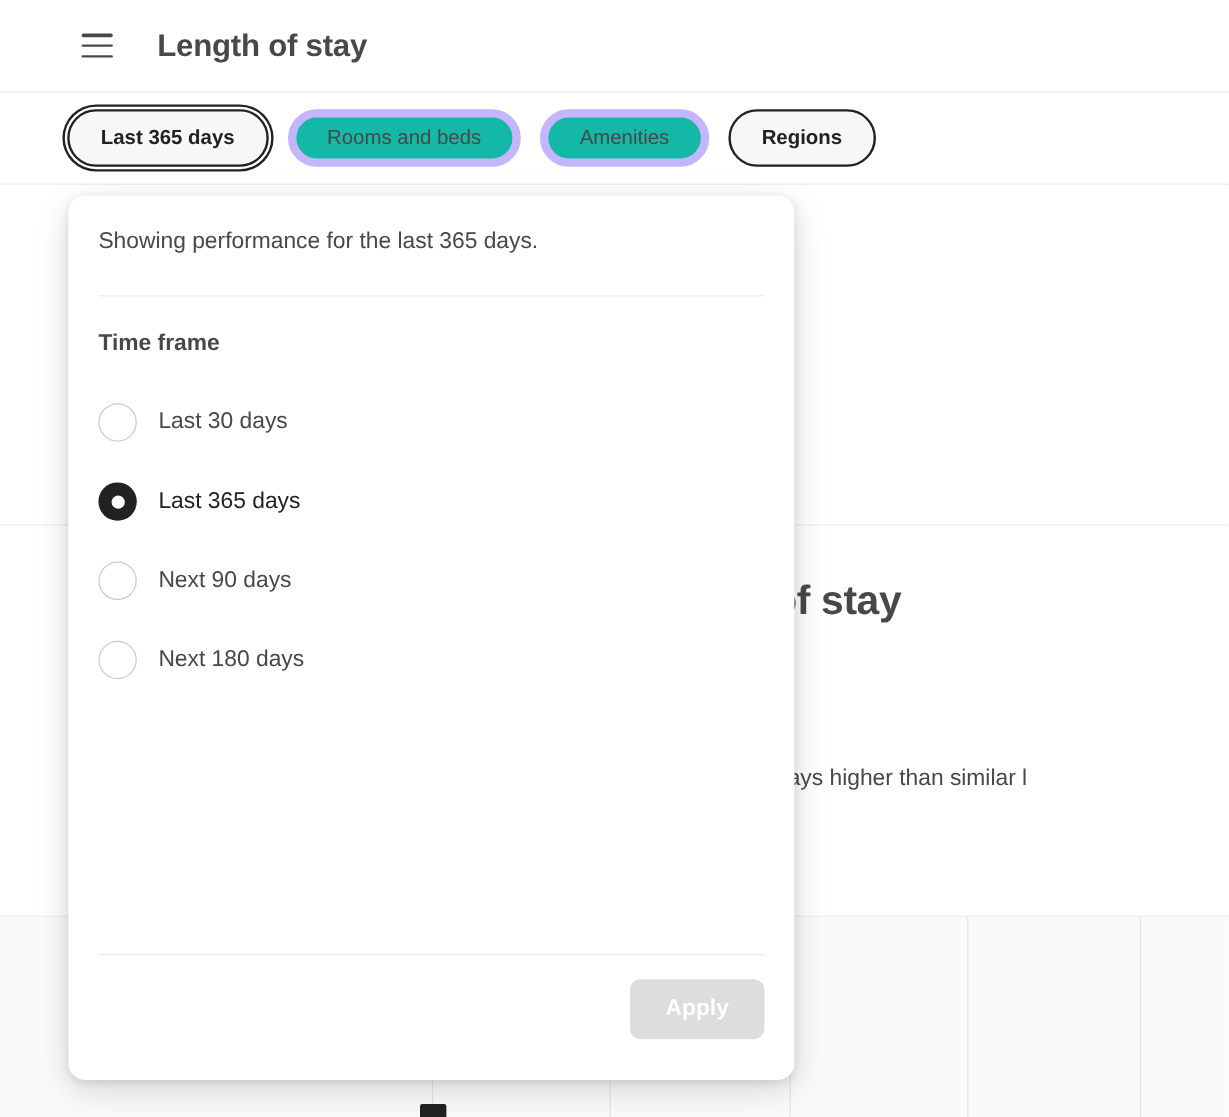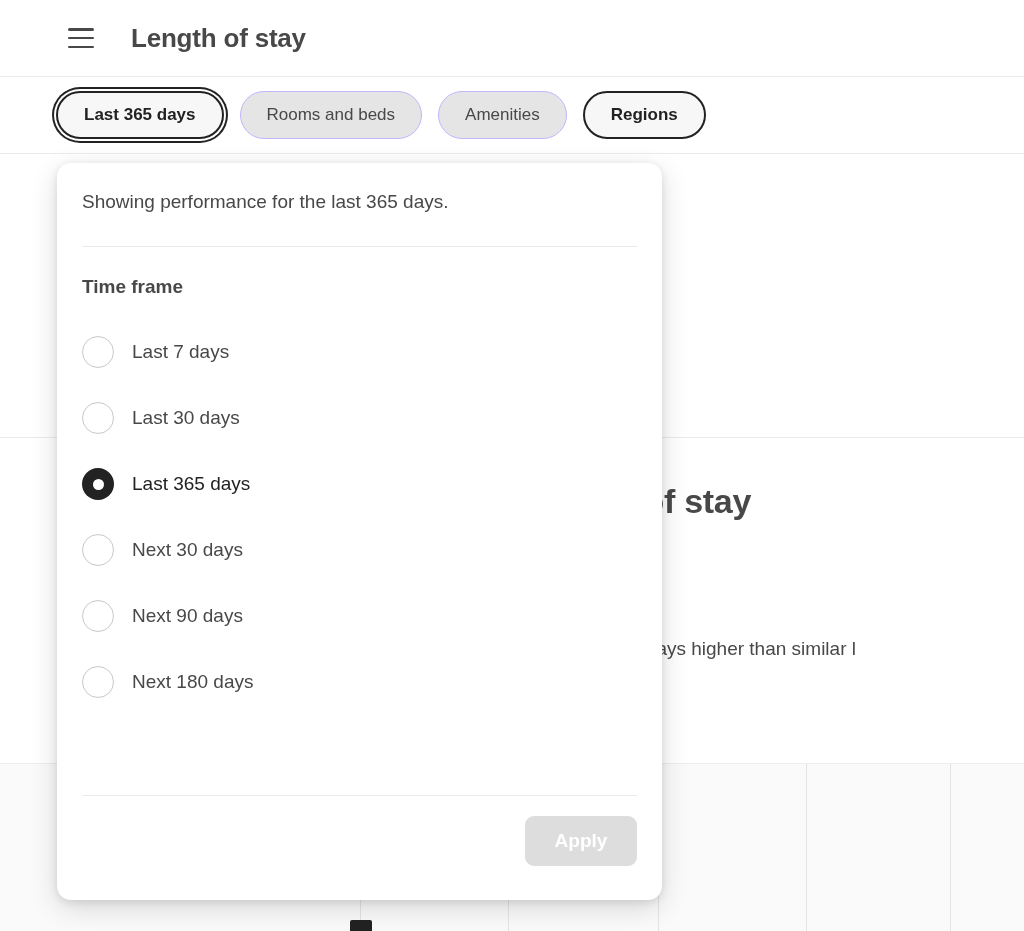--- a/index.html
+++ b/index.html
@@ -81,8 +81,8 @@
     justify-content: center;
     font-size: 17px;
     color: #484848;
-    background: #e5e5e5;
-    border: 1px solid #c4b5fd;
+    background: #14b8a6;
+    border: 7px solid #c4b5fd;
     white-space: nowrap;
     cursor: pointer;
     flex: 0 0 auto;

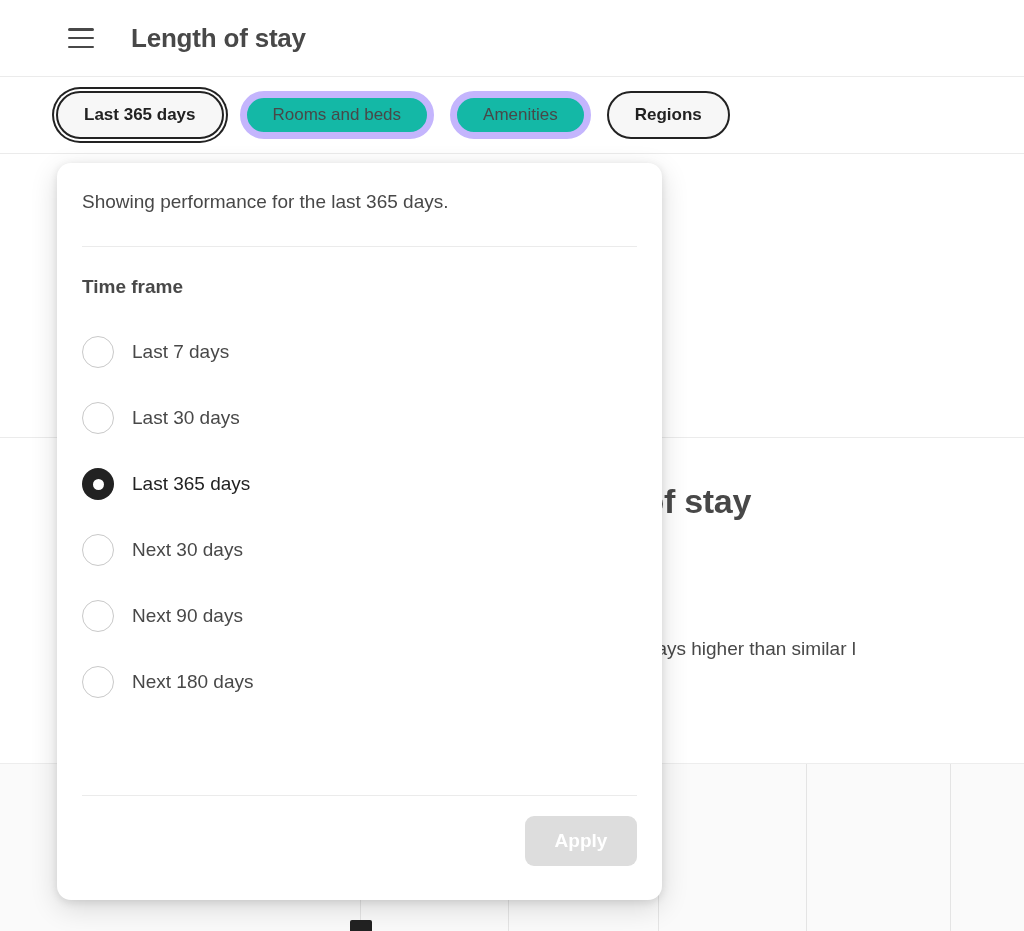--- a/index.html
+++ b/index.html
@@ -322,10 +322,6 @@
       <div class="radio-list">
         <div class="radio-row">
           <span class="radio-mark"></span>
-          <span class="radio-label">Last 7 days</span>
-        </div>
-        <div class="radio-row">
-          <span class="radio-mark"></span>
           <span class="radio-label">Last 30 days</span>
         </div>
         <div class="radio-row checked">

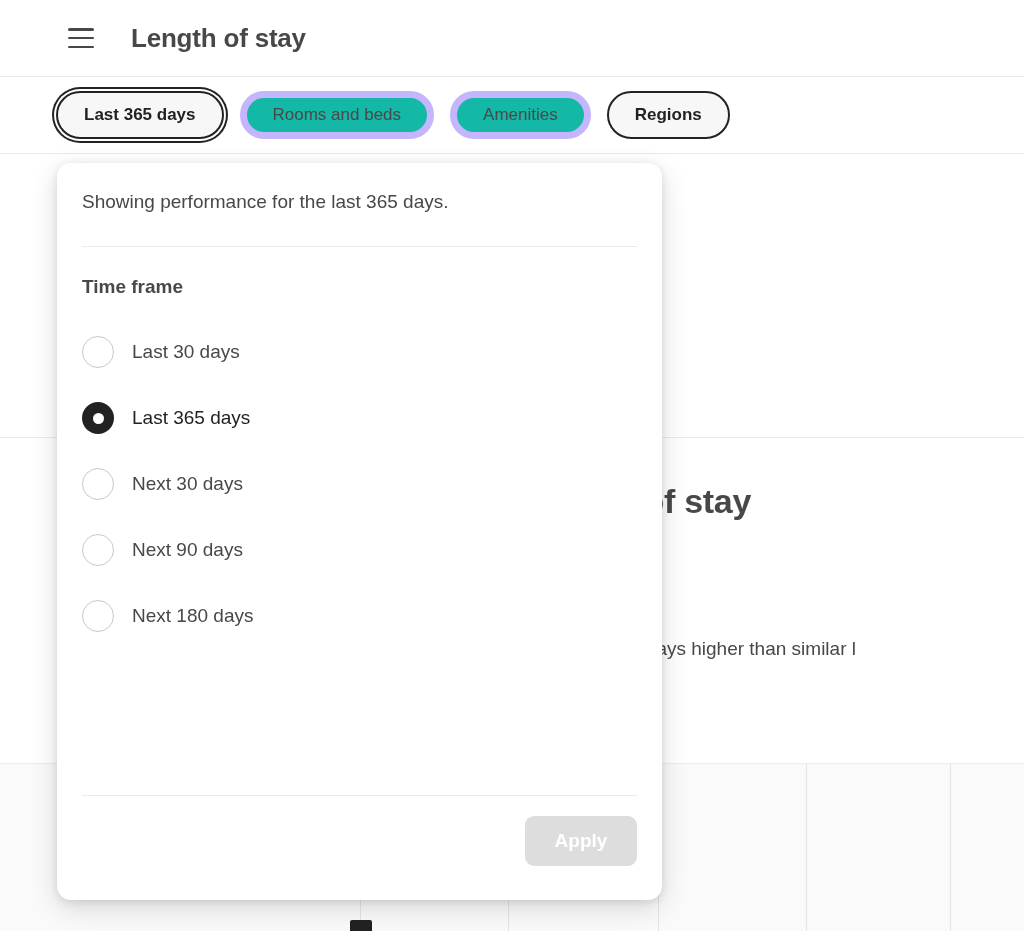--- a/index.html
+++ b/index.html
@@ -330,10 +330,6 @@
         </div>
         <div class="radio-row">
           <span class="radio-mark"></span>
-          <span class="radio-label">Next 30 days</span>
-        </div>
-        <div class="radio-row">
-          <span class="radio-mark"></span>
           <span class="radio-label">Next 90 days</span>
         </div>
         <div class="radio-row">

